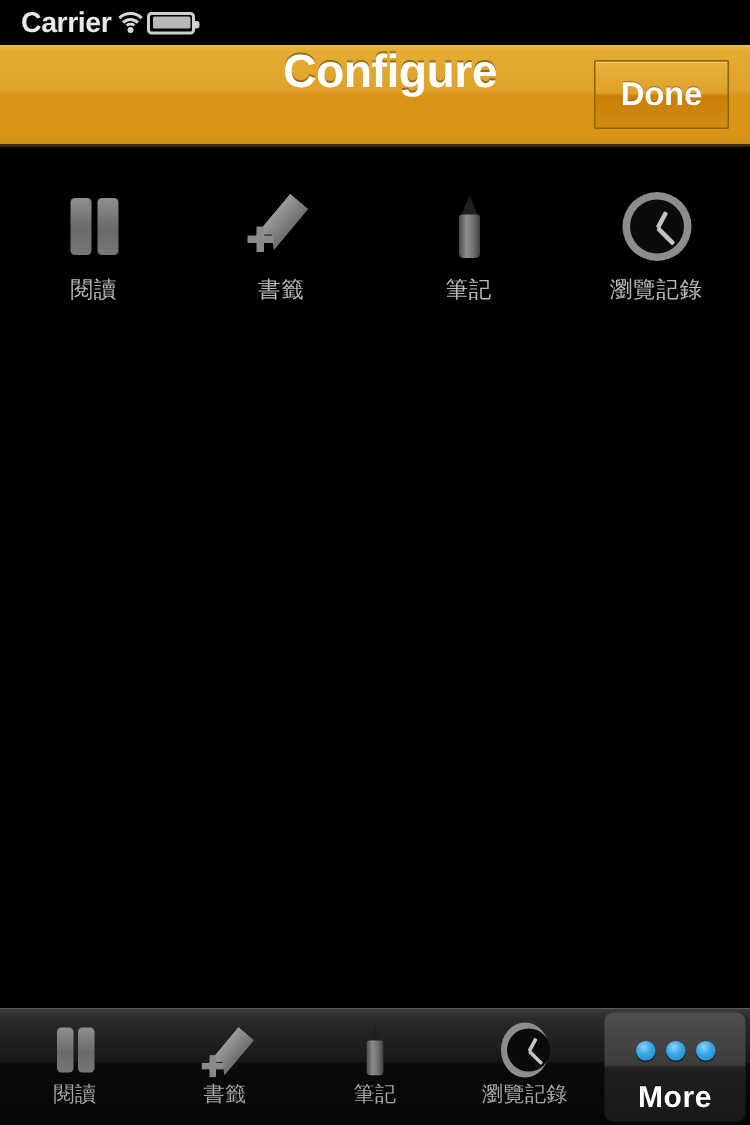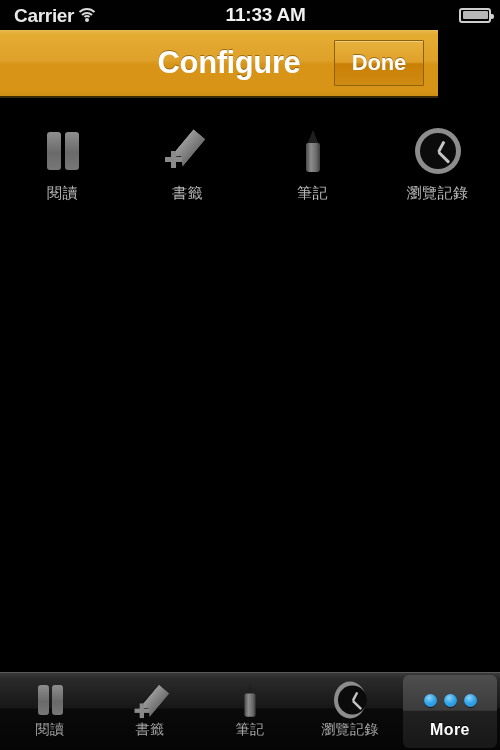--- a/index.html
+++ b/index.html
@@ -438,7 +438,6 @@
           <span class="dot"></span>
       </span>
     </div>
-    <div class="sb-center">11:33 AM</div>
     <div class="sb-right">
       <span class="battery">
         <span class="fill"></span>

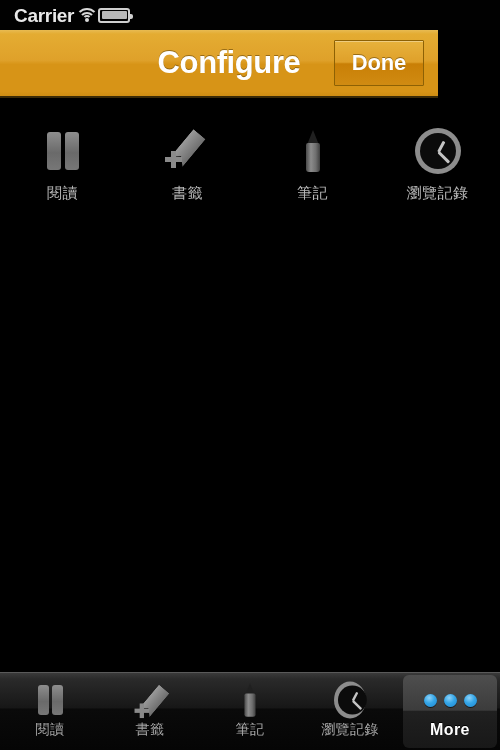--- a/index.html
+++ b/index.html
@@ -116,7 +116,7 @@
   #nav-bar {
     position: absolute;
     left: 0; top: 30px;
-    width: 438px;
+    width: 500px;
     height: 68px;
     background: linear-gradient(to bottom,
       #e8bb52 0%,
@@ -128,7 +128,6 @@
     border-bottom: 2px solid #3a2a07;
     box-sizing: border-box;
     display: flex;
-    align-items: center;
     justify-content: center;
     padding-left: 20px;
   }

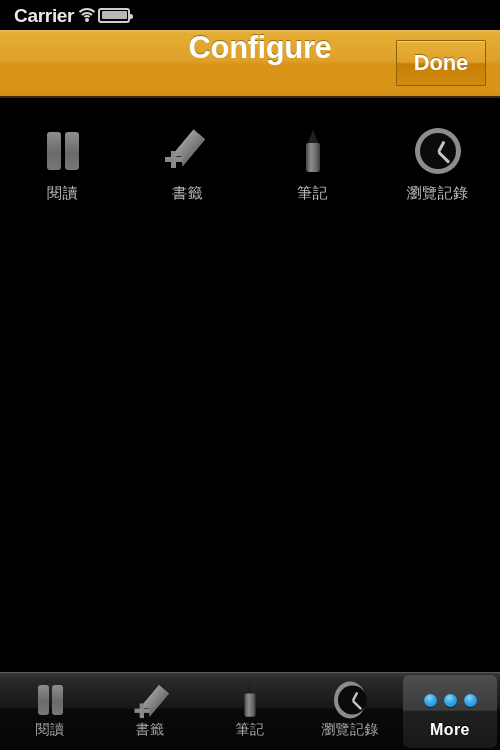--- a/index.html
+++ b/index.html
@@ -399,7 +399,7 @@
   .tab-item.selected .tab-label {
     color: #ffffff;
     font-weight: bold;
-    font-size: 16px;
+    font-size: 20px;
     font-family: "Liberation Sans", sans-serif;
     text-align: right;
   }

